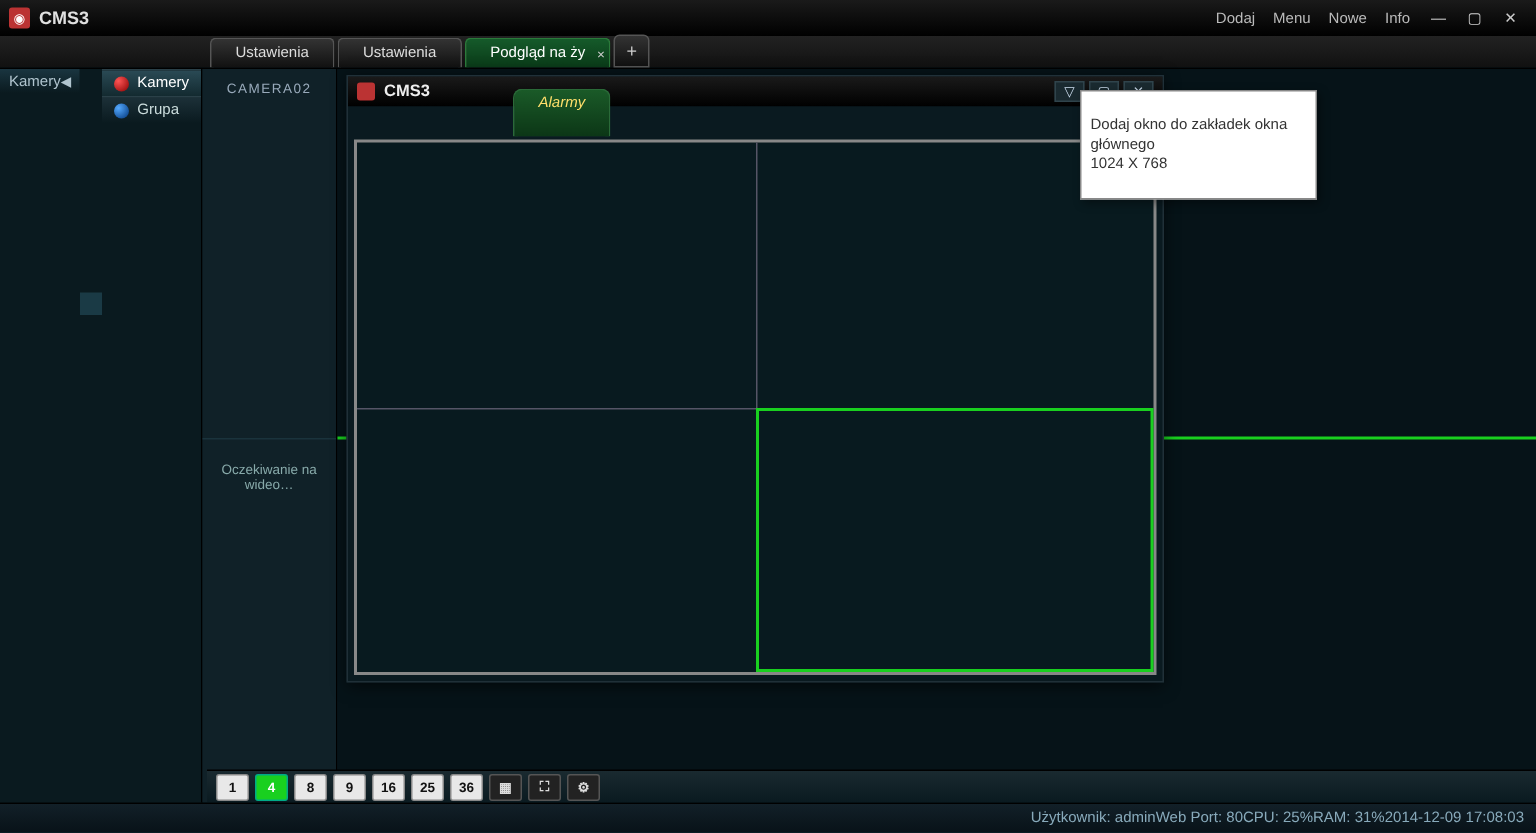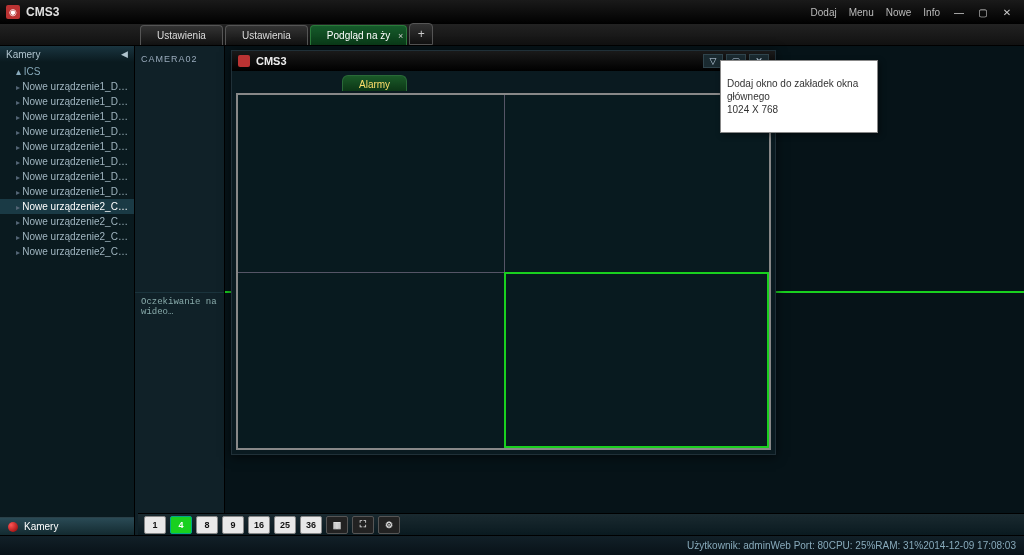--- a/index.html
+++ b/index.html
@@ -24,7 +24,7 @@
   .body { position:absolute; top:46px; bottom:20px; left:0; right:0; display:flex; }
   
   
-  .sidebar { width: 135px; background:#0a1a1f; display:flex; flex-direction:column; border-right:1px solid #000;}
+  .sidebar { width: 135px; background:#0a1a1f; display:flex; flex-direction:row; border-right:1px solid #000;}
   .side-header { height:16px; font-size:10px; padding:1px 6px; background:linear-gradient(to bottom,#1a3540,#0a1a1f); color:#b0c4ce; display:flex;align-items:center;}
   .side-header .collapse { margin-left:auto; font-size:9px; cursor:pointer;}
   .tree { flex:1; overflow:auto; font-size:10px; color:#a0b5c0; padding:2px 0;}

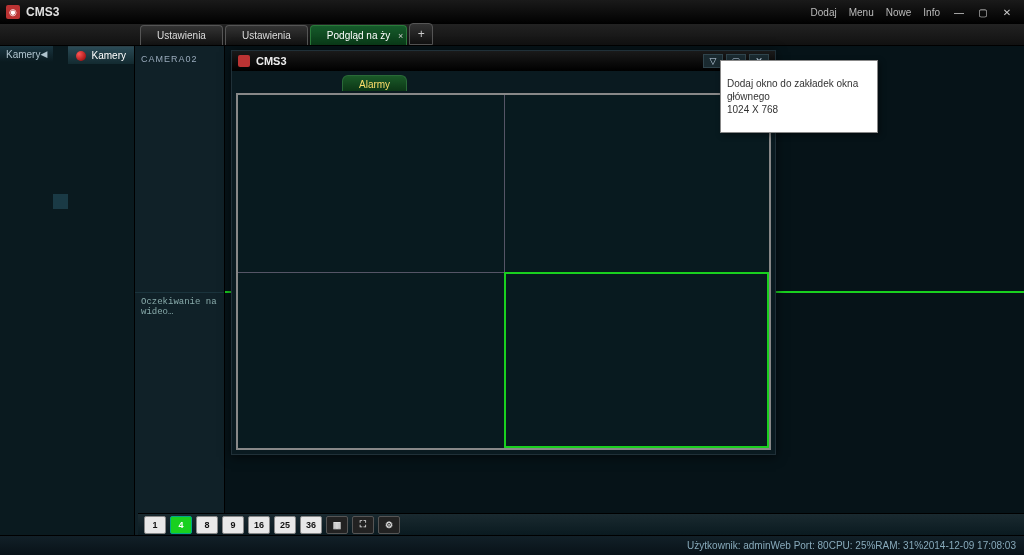--- a/index.html
+++ b/index.html
@@ -41,7 +41,7 @@
   .dot.sch{background:radial-gradient(circle at 30% 30%,#5f5,#070);} 
 
   
-  .center { flex:1; display:flex; position:relative;}
+  .center { flex:1; display:flex; position:relative;text-align:center;}
   
   
   .camcol { width:90px; background:#102128; border-right:1px solid #000; display:flex; flex-direction:column;}

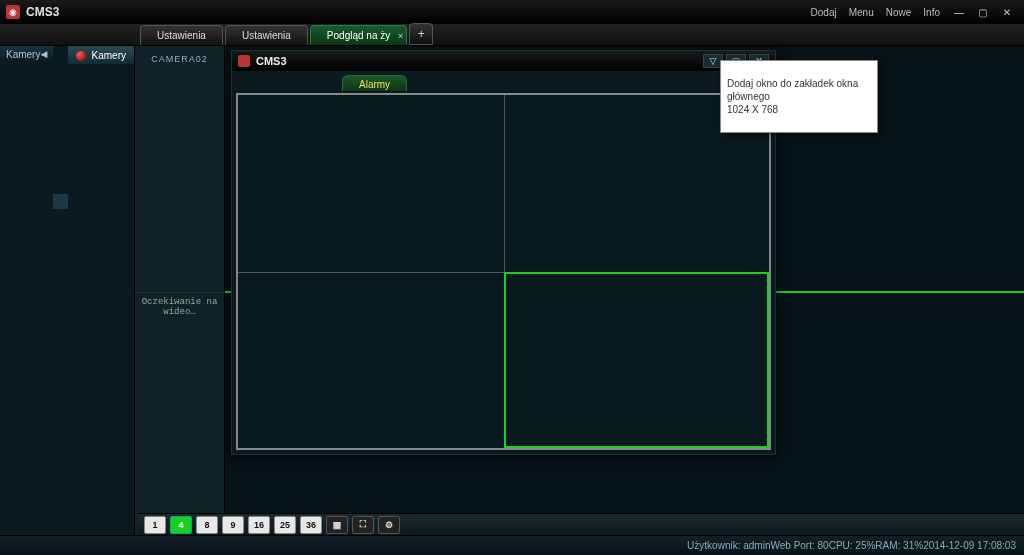--- a/index.html
+++ b/index.html
@@ -134,6 +134,10 @@
           <span class="dot kam"></span>
           <span>Kamery</span>
         </div>
+      <div class="side-btn">
+          <span class="dot grp"></span>
+          <span>Grupa</span>
+        </div>
     </div>
   </div>
 

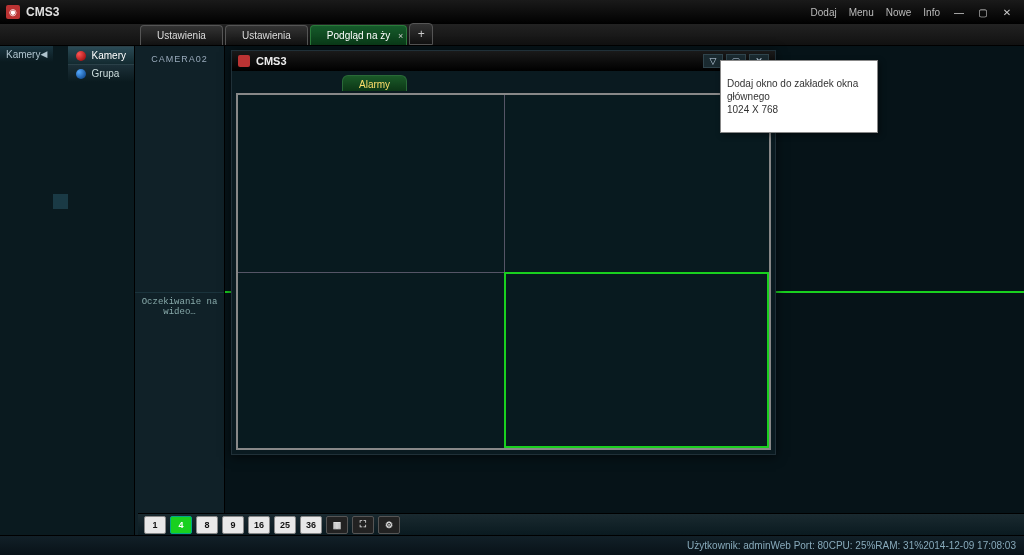--- a/index.html
+++ b/index.html
@@ -63,7 +63,7 @@
   .inner-title .spacer{flex:1;}
   .inner-title .wbtn { width:20px; height:14px; background:#1a2a30; border:1px solid #30444c; margin-left:3px; display:flex; align-items:center; justify-content:center; font-size:9px; color:#cde; cursor:pointer;}
   .inner-tabs { height:20px; display:flex; align-items:flex-end; padding-left:110px; background:#0a1a20;}
-  .inner-tab { height:16px; padding:0 16px; font-size:10px; line-height:18px; background:linear-gradient(to bottom,#1a5a28,#0c3616); border:1px solid #2a6a38; border-bottom:none; border-radius:6px 6px 0 0; color:#ffdf6b; cursor:pointer;}
+  .inner-tab { height:32px; padding:0 16px; font-size:10px; line-height:18px; background:linear-gradient(to bottom,#1a5a28,#0c3616); border:1px solid #2a6a38; border-bottom:none; border-radius:6px 6px 0 0; color:#ffdf6b; cursor:pointer;font-style:italic;}
   .inner-grid { position:absolute; top:42px; left:4px; right:4px; bottom:4px; border:2px solid #888; background:#081a1f;}
   .inner-grid .gh { position:absolute; left:0; right:0; top:50%; height:1px; background:#556;}
   .inner-grid .gv { position:absolute; top:0; bottom:0; left:50%; width:1px; background:#556;}

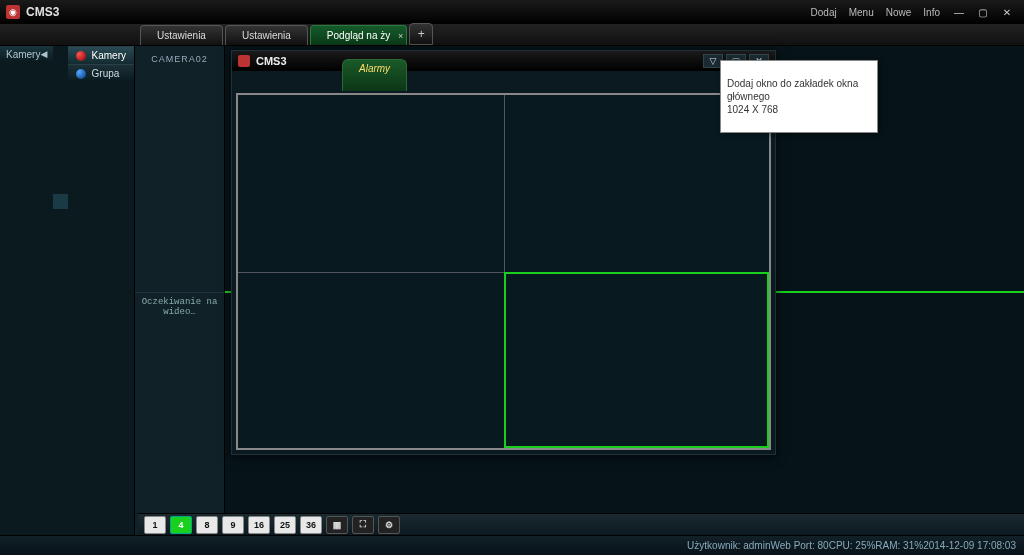--- a/index.html
+++ b/index.html
@@ -47,7 +47,7 @@
   .camcol { width:90px; background:#102128; border-right:1px solid #000; display:flex; flex-direction:column;}
   .camcol .camlabel { font-size:9px; color:#9ab; padding:8px 6px; letter-spacing:1px;}
   .camcol .camimg { flex:0 0 220px; }
-  .camcol .camstatus { font-size:9px; color:#8aa; padding:4px 6px; border-top:1px solid #1a333c;font-family:Liberation Mono, monospace;}
+  .camcol .camstatus { font-size:9px; color:#8aa; padding:15px 6px; border-top:1px solid #1a333c;}
   
   
   .videoarea { flex:1; position:relative; background:#061318; }

